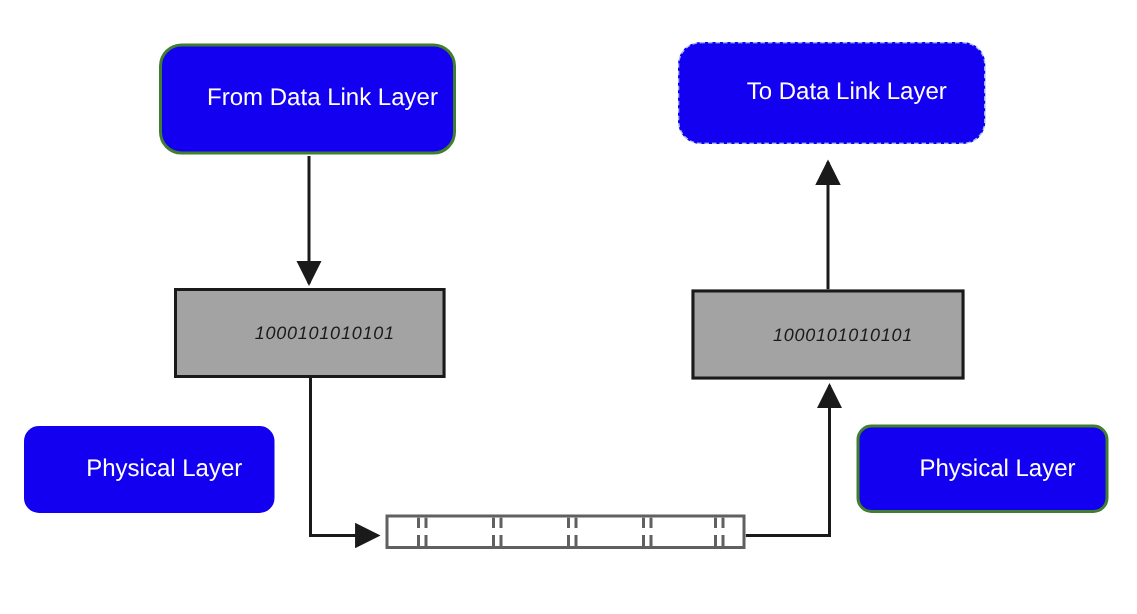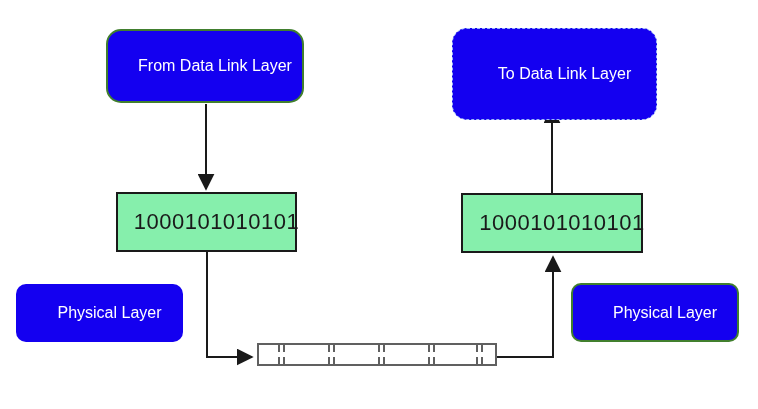--- a/index.html
+++ b/index.html
@@ -39,7 +39,7 @@
   }
 
   #node-from { left: 106px; top: 29px;  width: 198px; height: 74px; }
-  #node-to   { left: 452px; top: 28px;  width: 205px; height: 92px; }
+  #node-to   { left: 452px; top: 28px;  width: 205px; height: 68px; }
   #bits-left { left: 116px; top: 192px; width: 181px; height: 60px; }
   #bits-right{ left: 461px; top: 193px; width: 182px; height: 60px; }
   #phys-left { left: 16px;  top: 284px; width: 167px; height: 58px; }

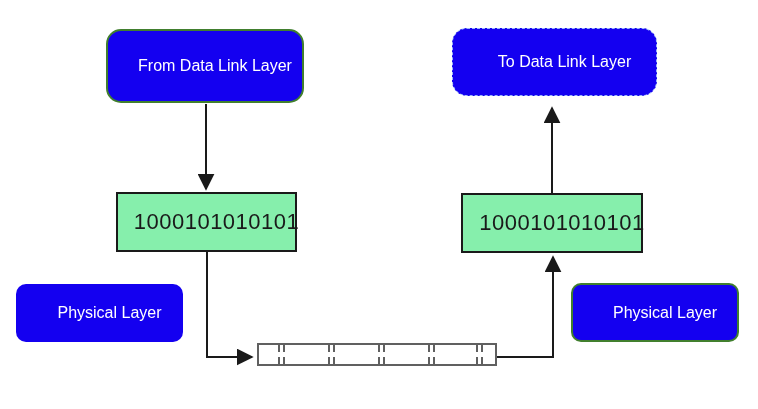--- a/index.html
+++ b/index.html
@@ -31,11 +31,12 @@
   .dashed-border { border: 1px dashed var(--selection-dash, #9db8f7); }
 
   .bits-box {
-    background: #86efac;
+    background: #a3a3a3;
     border: 2px solid var(--line, #1a1a1a);
     color: var(--line, #1a1a1a);
-    font-size: 22px;
+    font-size: 12px;
     letter-spacing: 0.5px;
+    font-style: italic;
   }
 
   #node-from { left: 106px; top: 29px;  width: 198px; height: 74px; }

